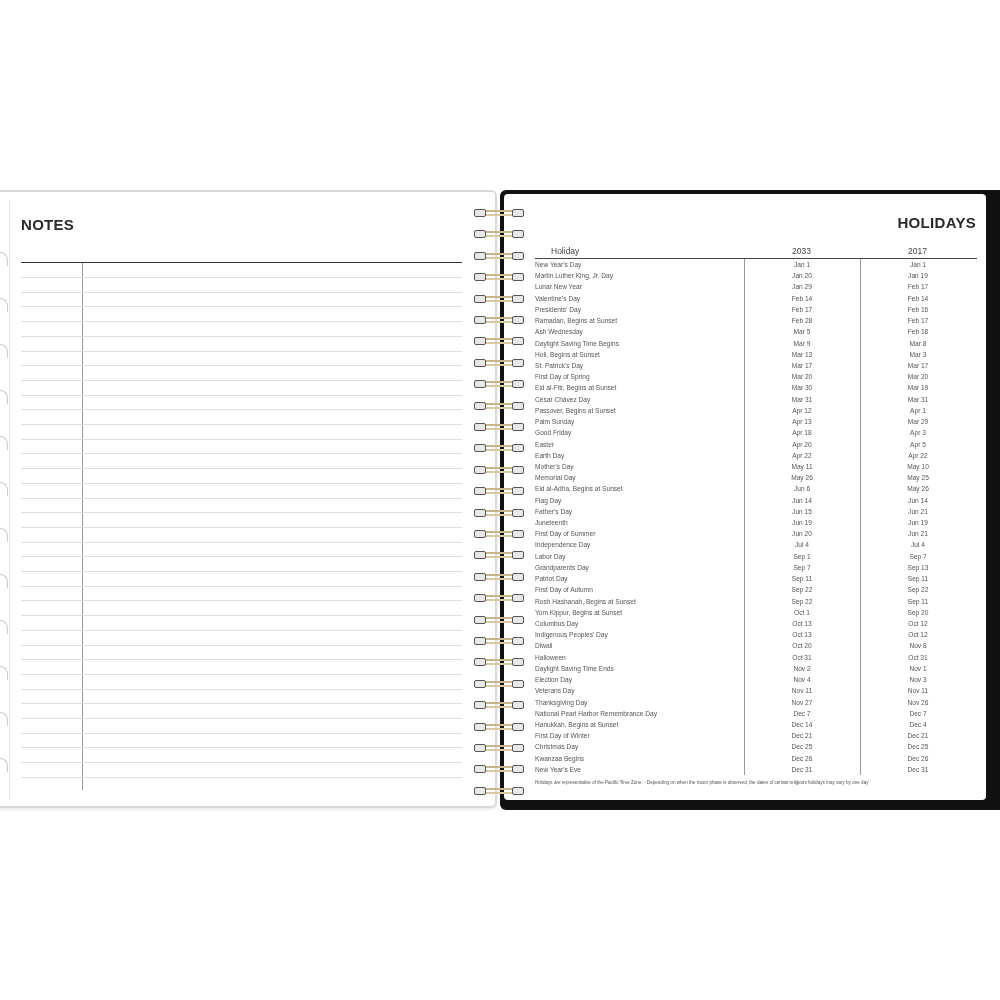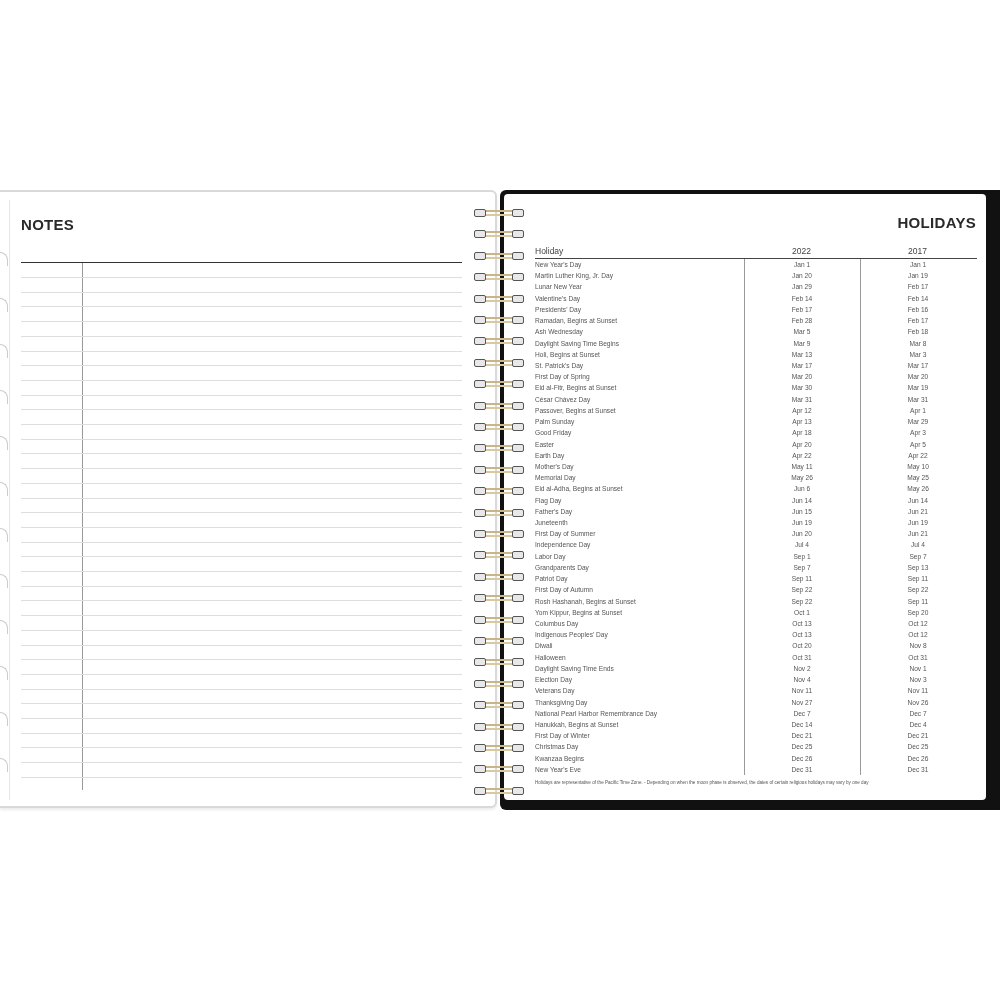--- a/index.html
+++ b/index.html
@@ -72,7 +72,7 @@
     font-size: 8.5px; color: #444;
   }
   .thead span { position: absolute; bottom: 2px; }
-  .th-holiday { left: 0; }
+  .th-holiday { left: 16px; }
   .th-2025 { left: 257px; }
   .th-2026 { left: 373px; }
   .tbody { position: relative; }

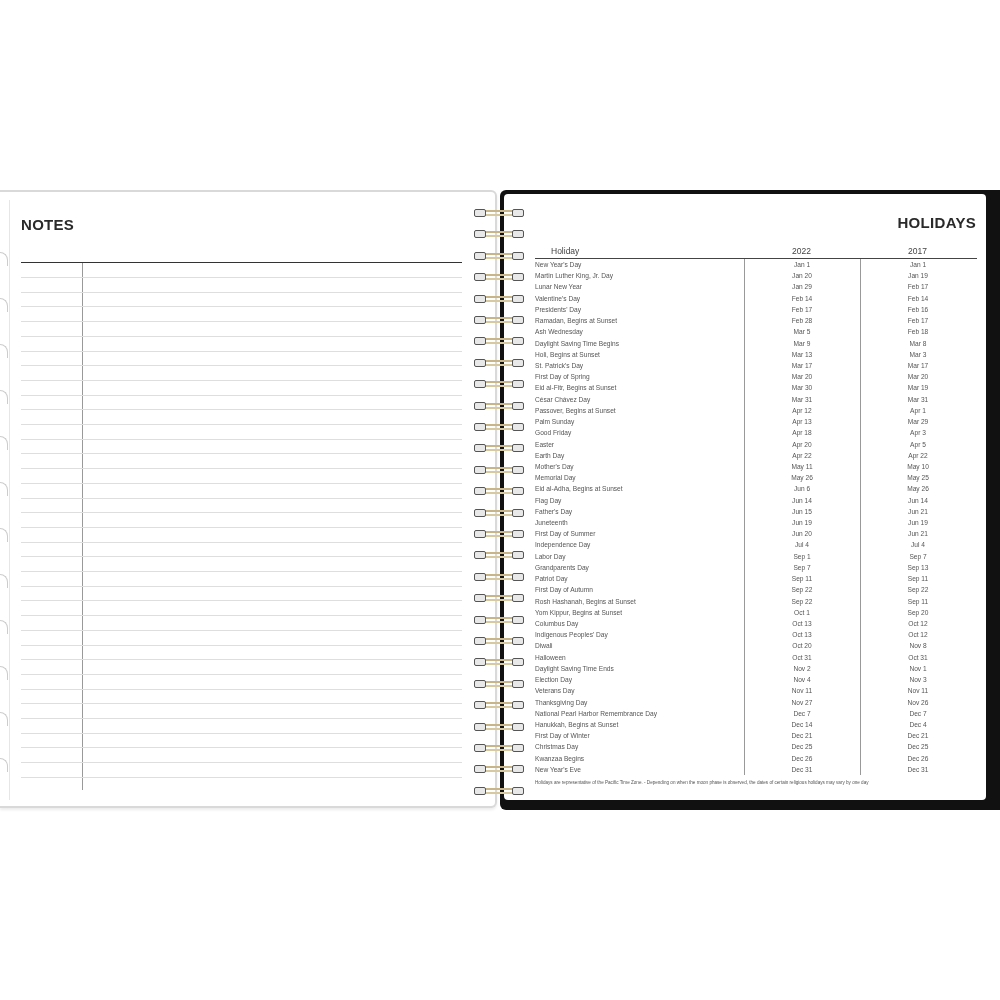--- a/index.html
+++ b/index.html
@@ -151,7 +151,7 @@
   <div class="table">
     <div class="thead">
       <span class="th-holiday">Holiday</span>
-      <span class="th-2025">2022</span>
+      <span class="th-2025">2033</span>
       <span class="th-2026">2017</span>
     </div>
     <div class="tbody" id="tbody">

